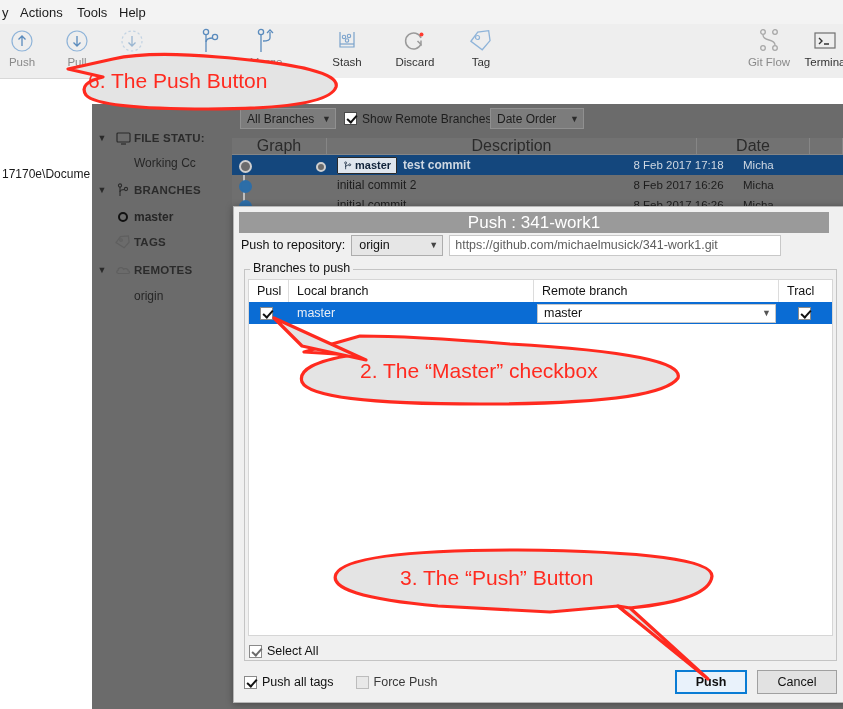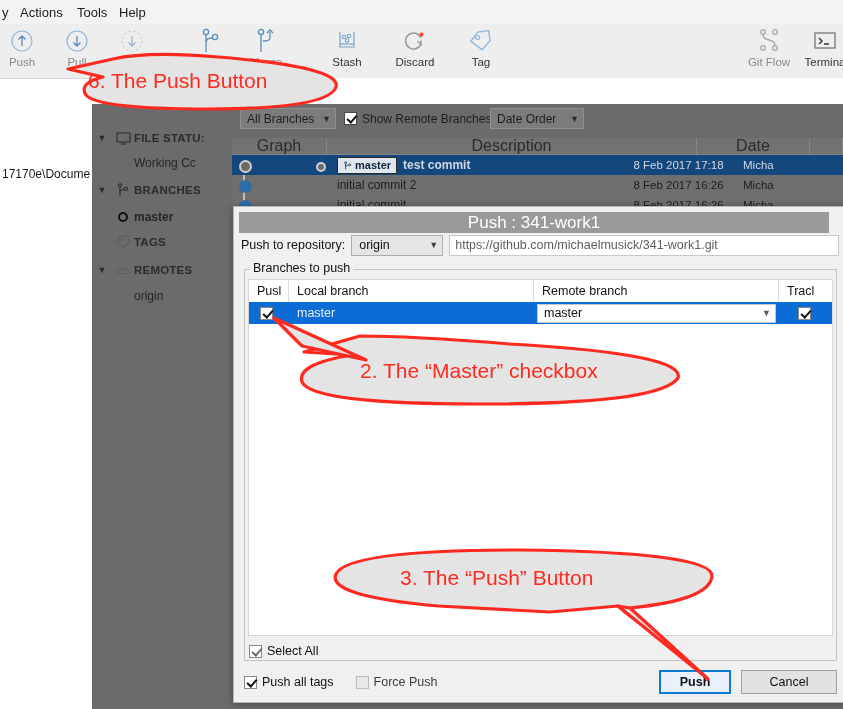--- a/index.html
+++ b/index.html
@@ -678,7 +678,7 @@
       <span class="cv">origin</span>
       <span class="ca">▼</span>
     </span>
-    <span class="txt-ro" style="width:390px; margin-left:6px;">
+    <span class="txt-ro" style="width:332px; margin-left:6px;">
       <span>https://github.com/michaelmusick/341-work1.git</span>
     </span>
   </div>

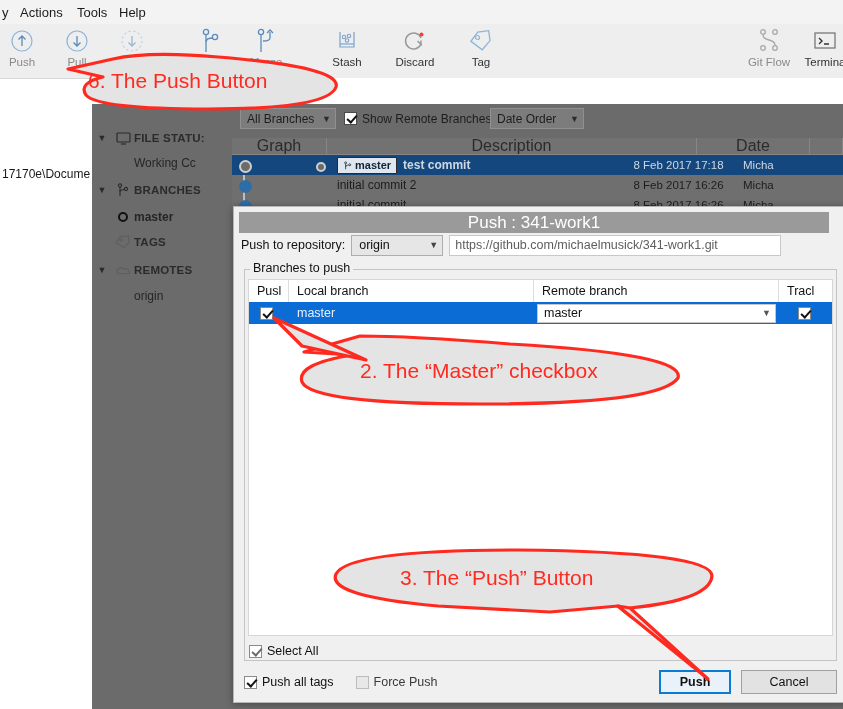--- a/index.html
+++ b/index.html
@@ -726,7 +726,7 @@
     </span>
     <span style="flex:1"></span>
     <span class="btn default" style="width:72px; margin-right:10px;">Push</span>
-    <span class="btn plain" style="width:96px;">Cancel</span>
+    <span class="btn plain" style="width:80px;">Cancel</span>
   </div>
 
   <div class="callout" style="left:58px; top:47px;">

